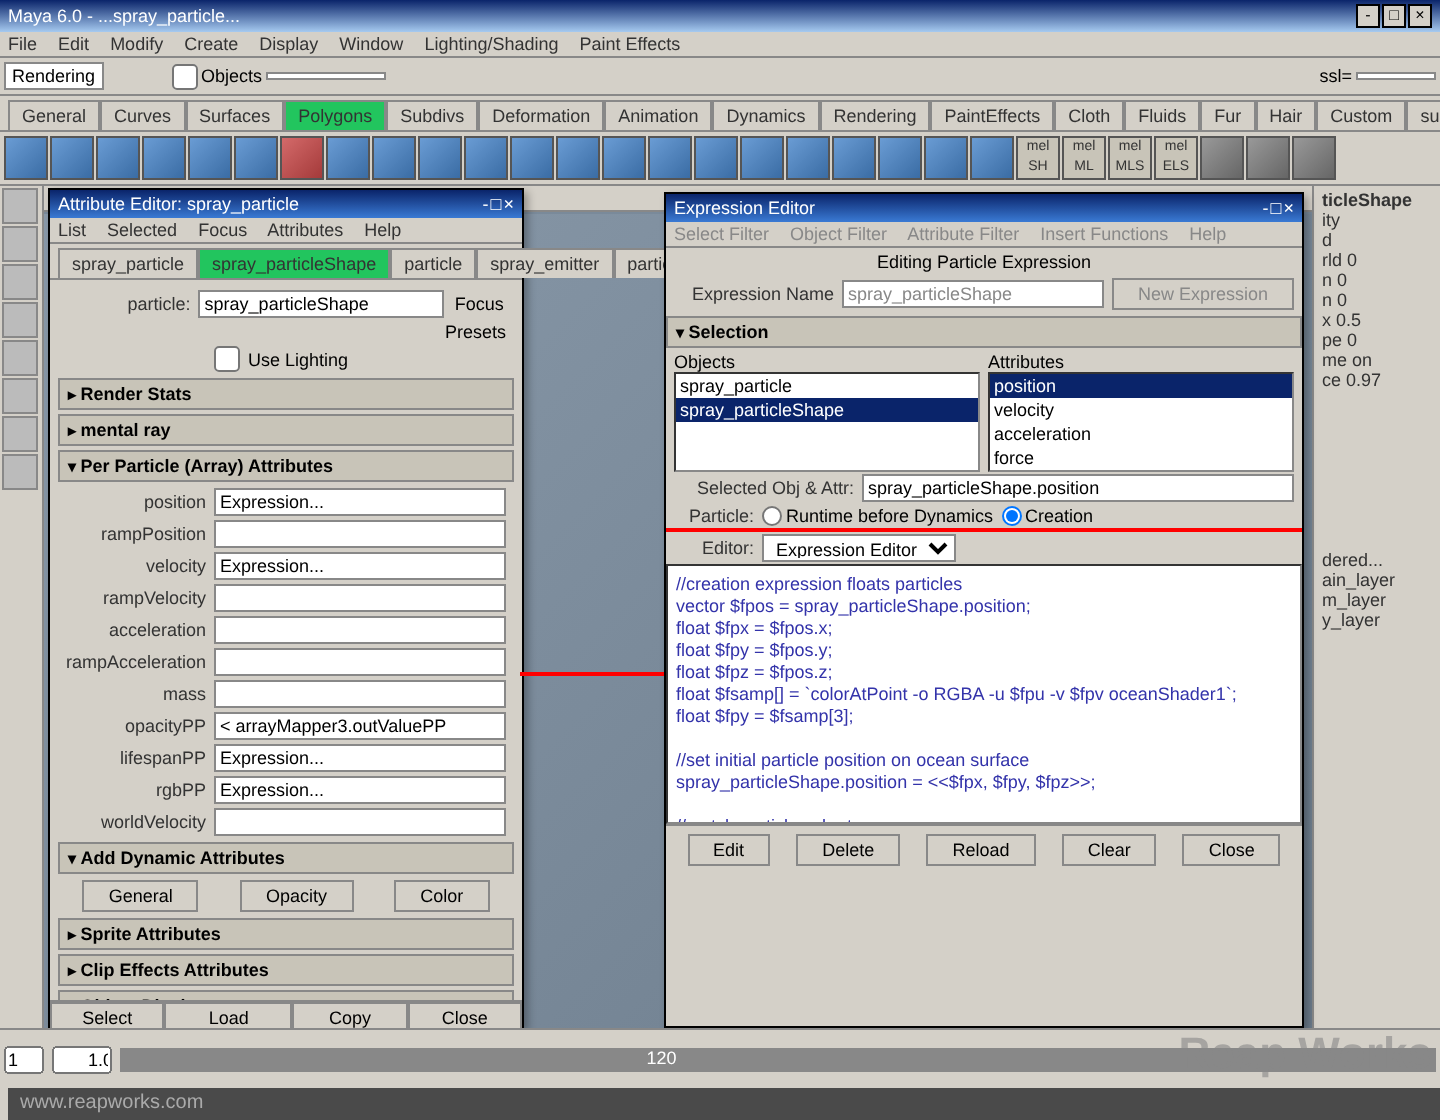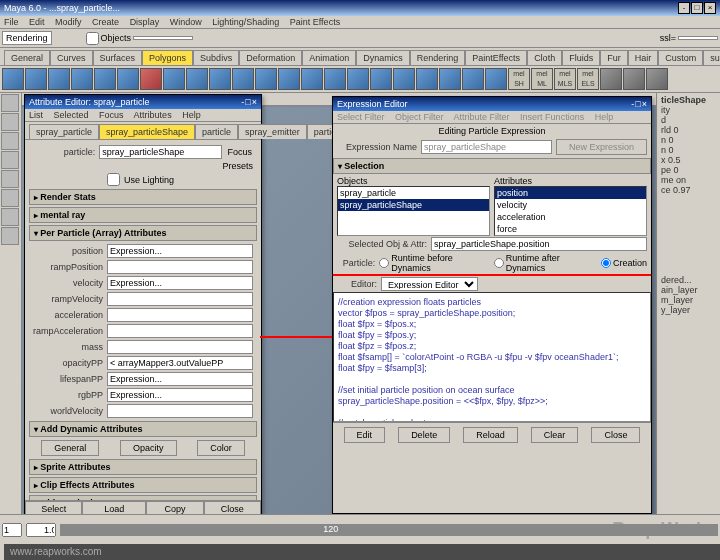--- a/index.html
+++ b/index.html
@@ -13,7 +13,7 @@
 .dropdown{background:#fff;border:1px solid #888;padding:1px 3px;font-size:9px}
 .tabstrip{display:flex;background:#d4d0c8;border-bottom:1px solid #888;padding:2px 0 0 4px;gap:0}
 .tab{padding:2px 6px;background:#d4d0c8;border:1px solid #888;border-bottom:none;font-size:9px;color:#333}
-.tab.active{background:#fde047}
+.tab.active{background:#22c55e}
 .shelf{display:flex;padding:2px;gap:1px;background:#d4d0c8;border-bottom:1px solid #888;flex-wrap:wrap}
 .sicon{width:22px;height:22px;background:linear-gradient(135deg,#6a9cd4,#3a6ca4);border:1px solid #555;flex-shrink:0}
 .sicon.r{background:linear-gradient(135deg,#d46a6a,#a43a3a)}

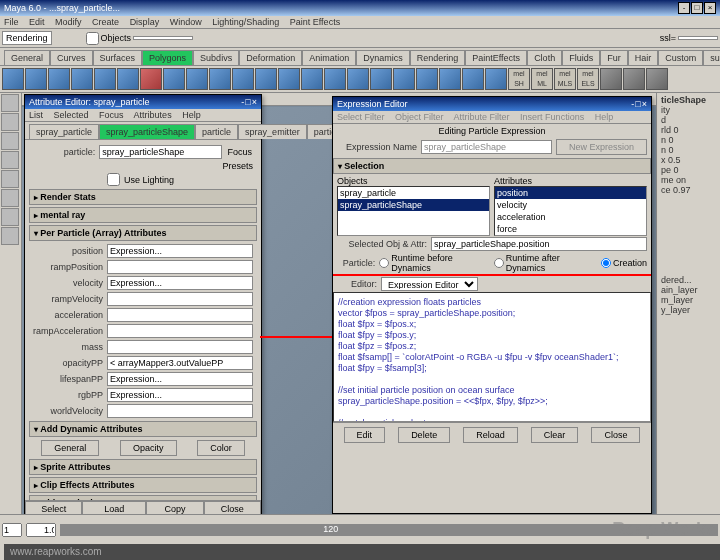--- a/index.html
+++ b/index.html
@@ -335,10 +335,6 @@
         <span>Runtime before Dynamics</span>
       </span>
     <span class="radio">
-        <input type="radio" style="">
-        <span>Runtime after Dynamics</span>
-      </span>
-    <span class="radio">
         <input type="radio" checked="" style="">
         <span>Creation</span>
       </span>

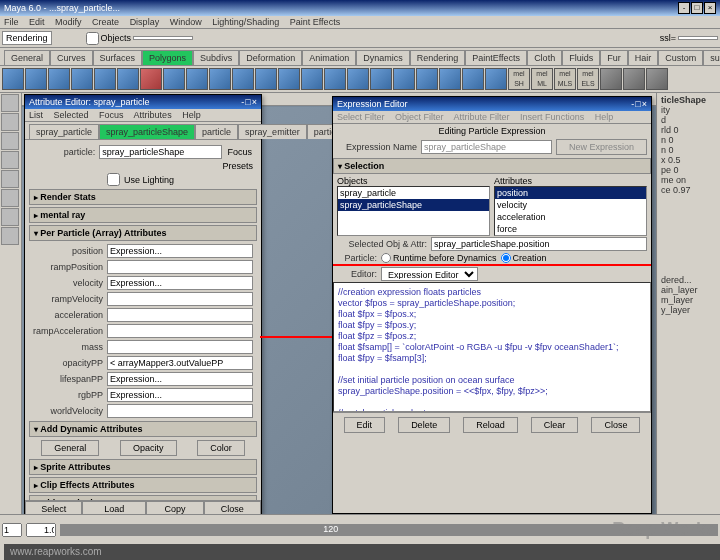--- a/index.html
+++ b/index.html
@@ -47,7 +47,7 @@
 .btn2{background:#d4d0c8;border:1px solid #888;padding:2px 12px;font-size:9px}
 .bottombar{position:absolute;bottom:16px;left:0;right:0;height:30px;background:#d4d0c8;border-top:1px solid #888;display:flex;align-items:center;padding:2px;gap:4px}
 .watermark{position:absolute;bottom:0;left:4px;right:0;background:#4a4a4a;color:#aaa;padding:2px 6px;font-size:10px;height:16px}
-.rw{position:absolute;bottom:20px;right:4px;color:#888;font-size:18px;font-weight:bold;opacity:.6;z-index:99}
+.rw{position:absolute;bottom:20px;right:4px;color:#888;font-size:22px;font-weight:bold;opacity:.6;z-index:99}
 .radio{display:inline-flex;align-items:center;gap:2px}
 .radio input{width:10px;height:10px}
 </style>

